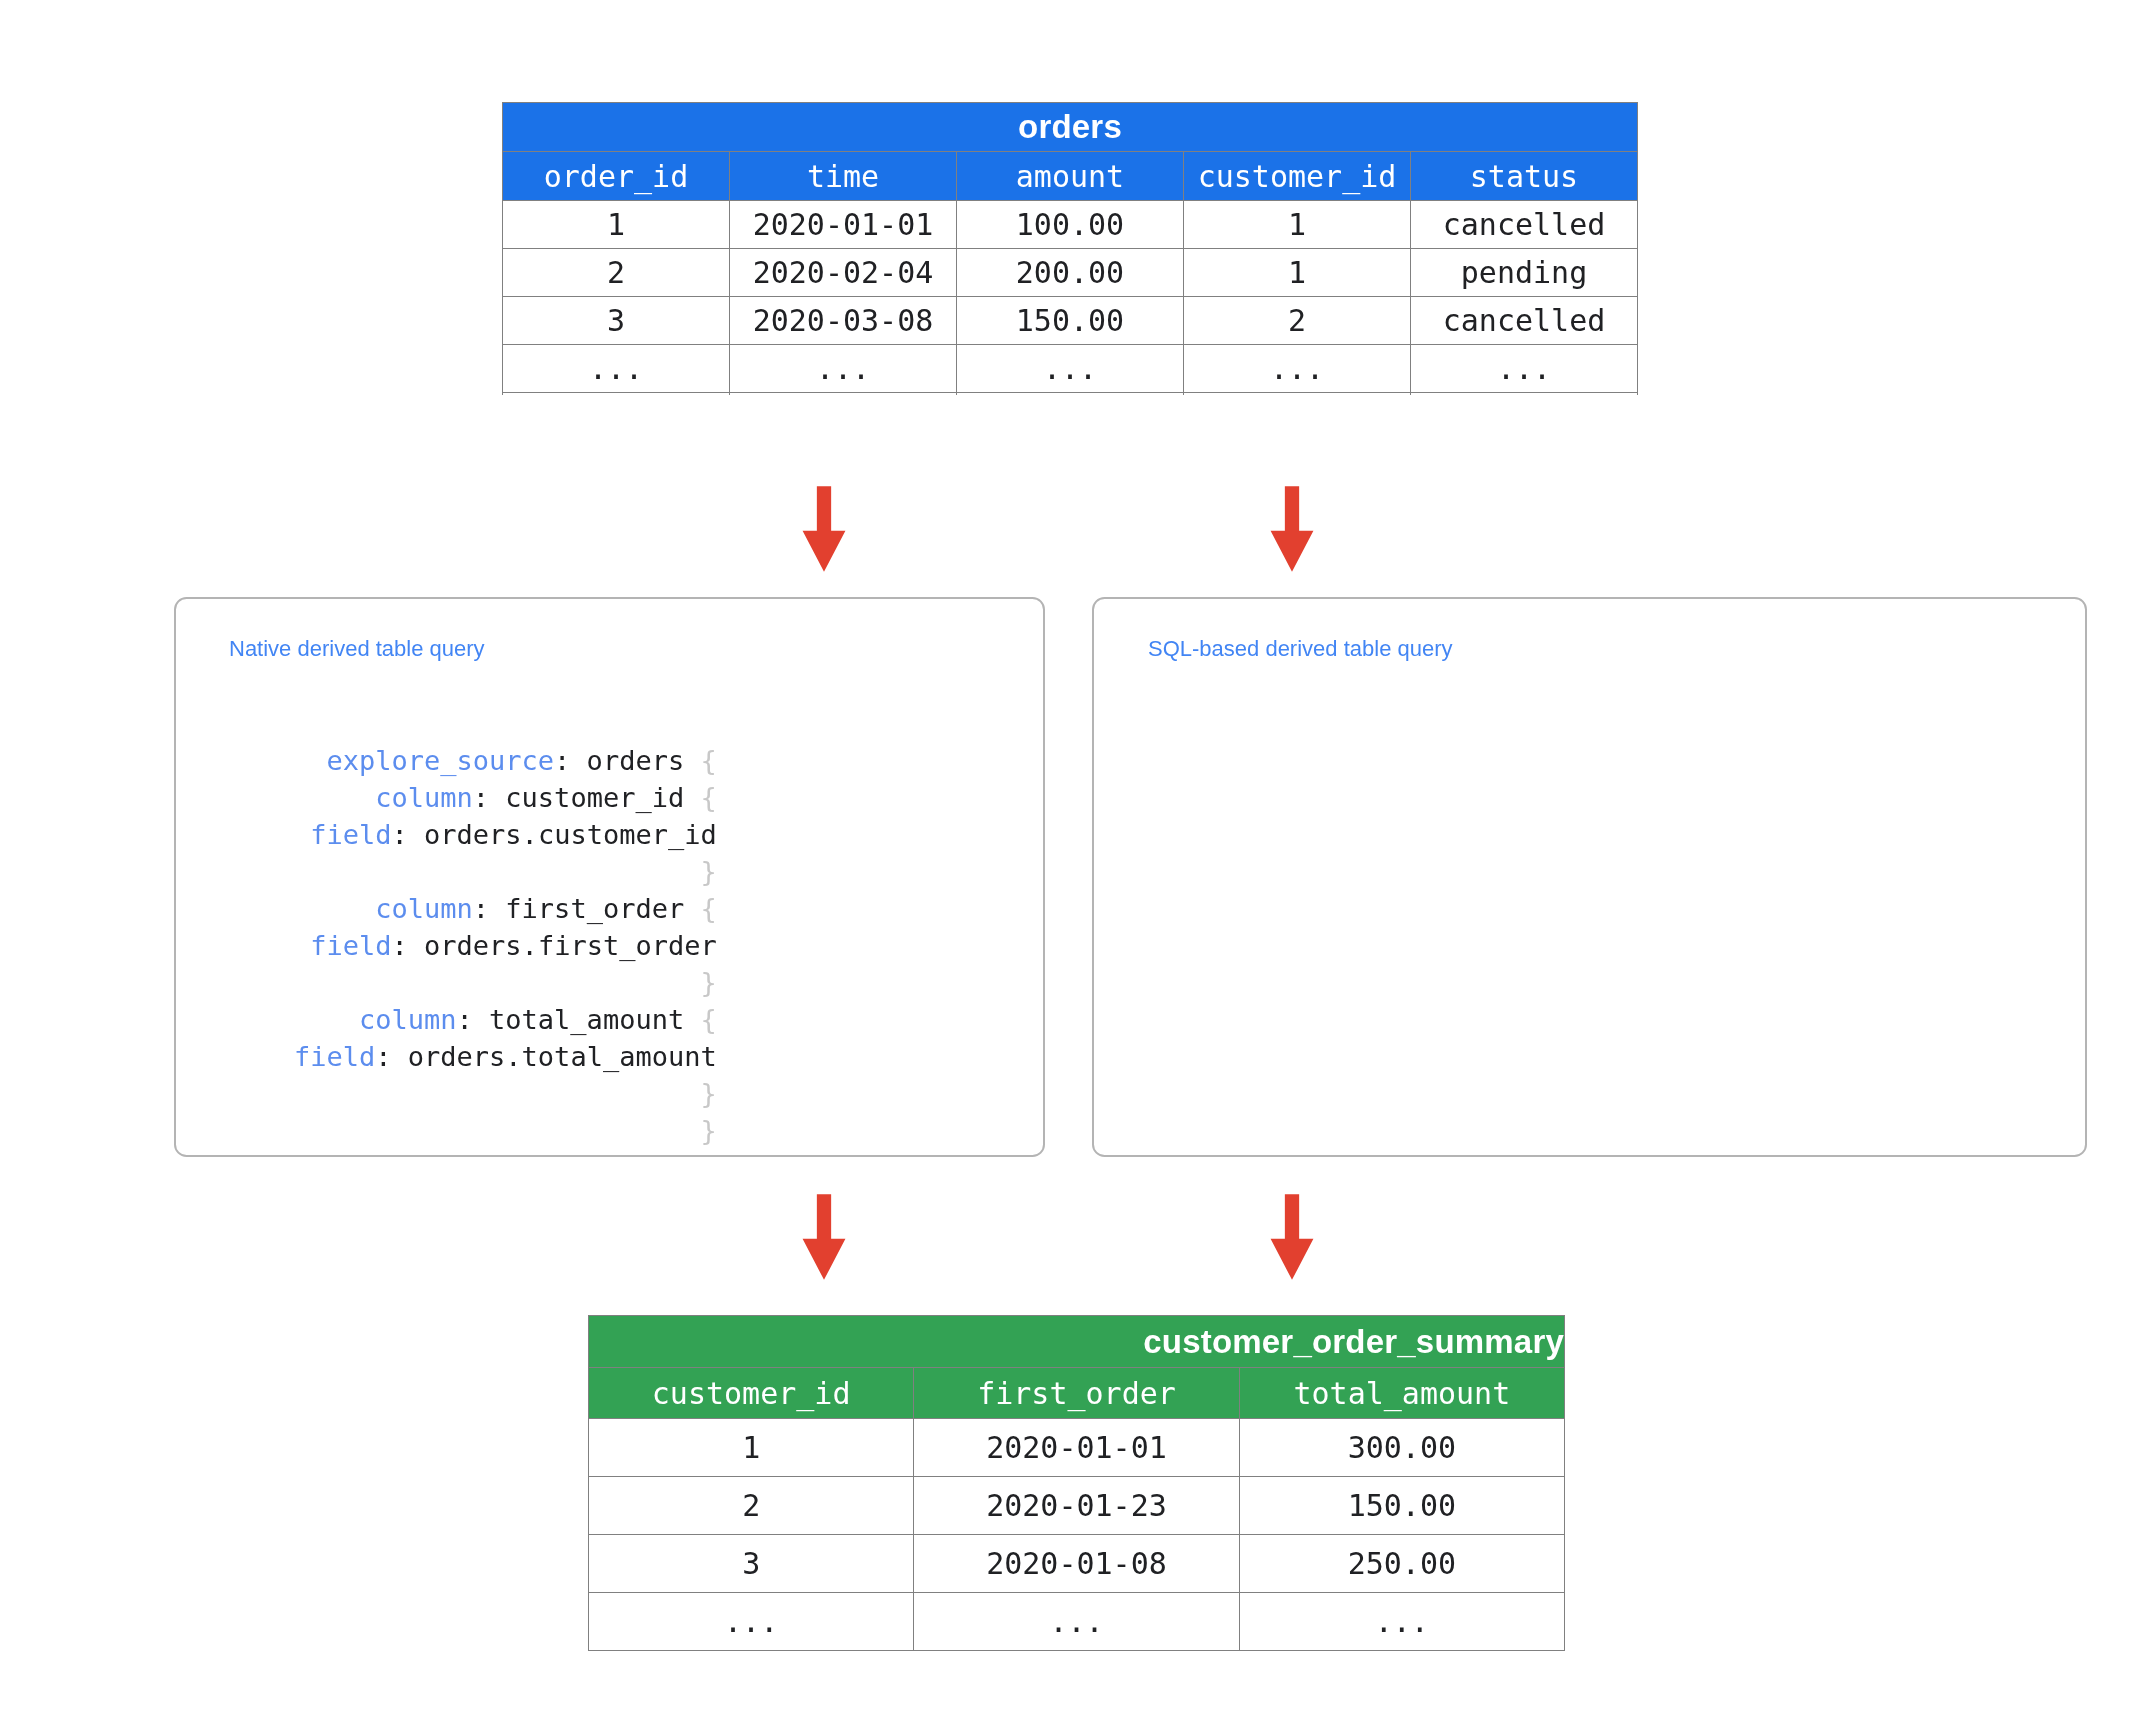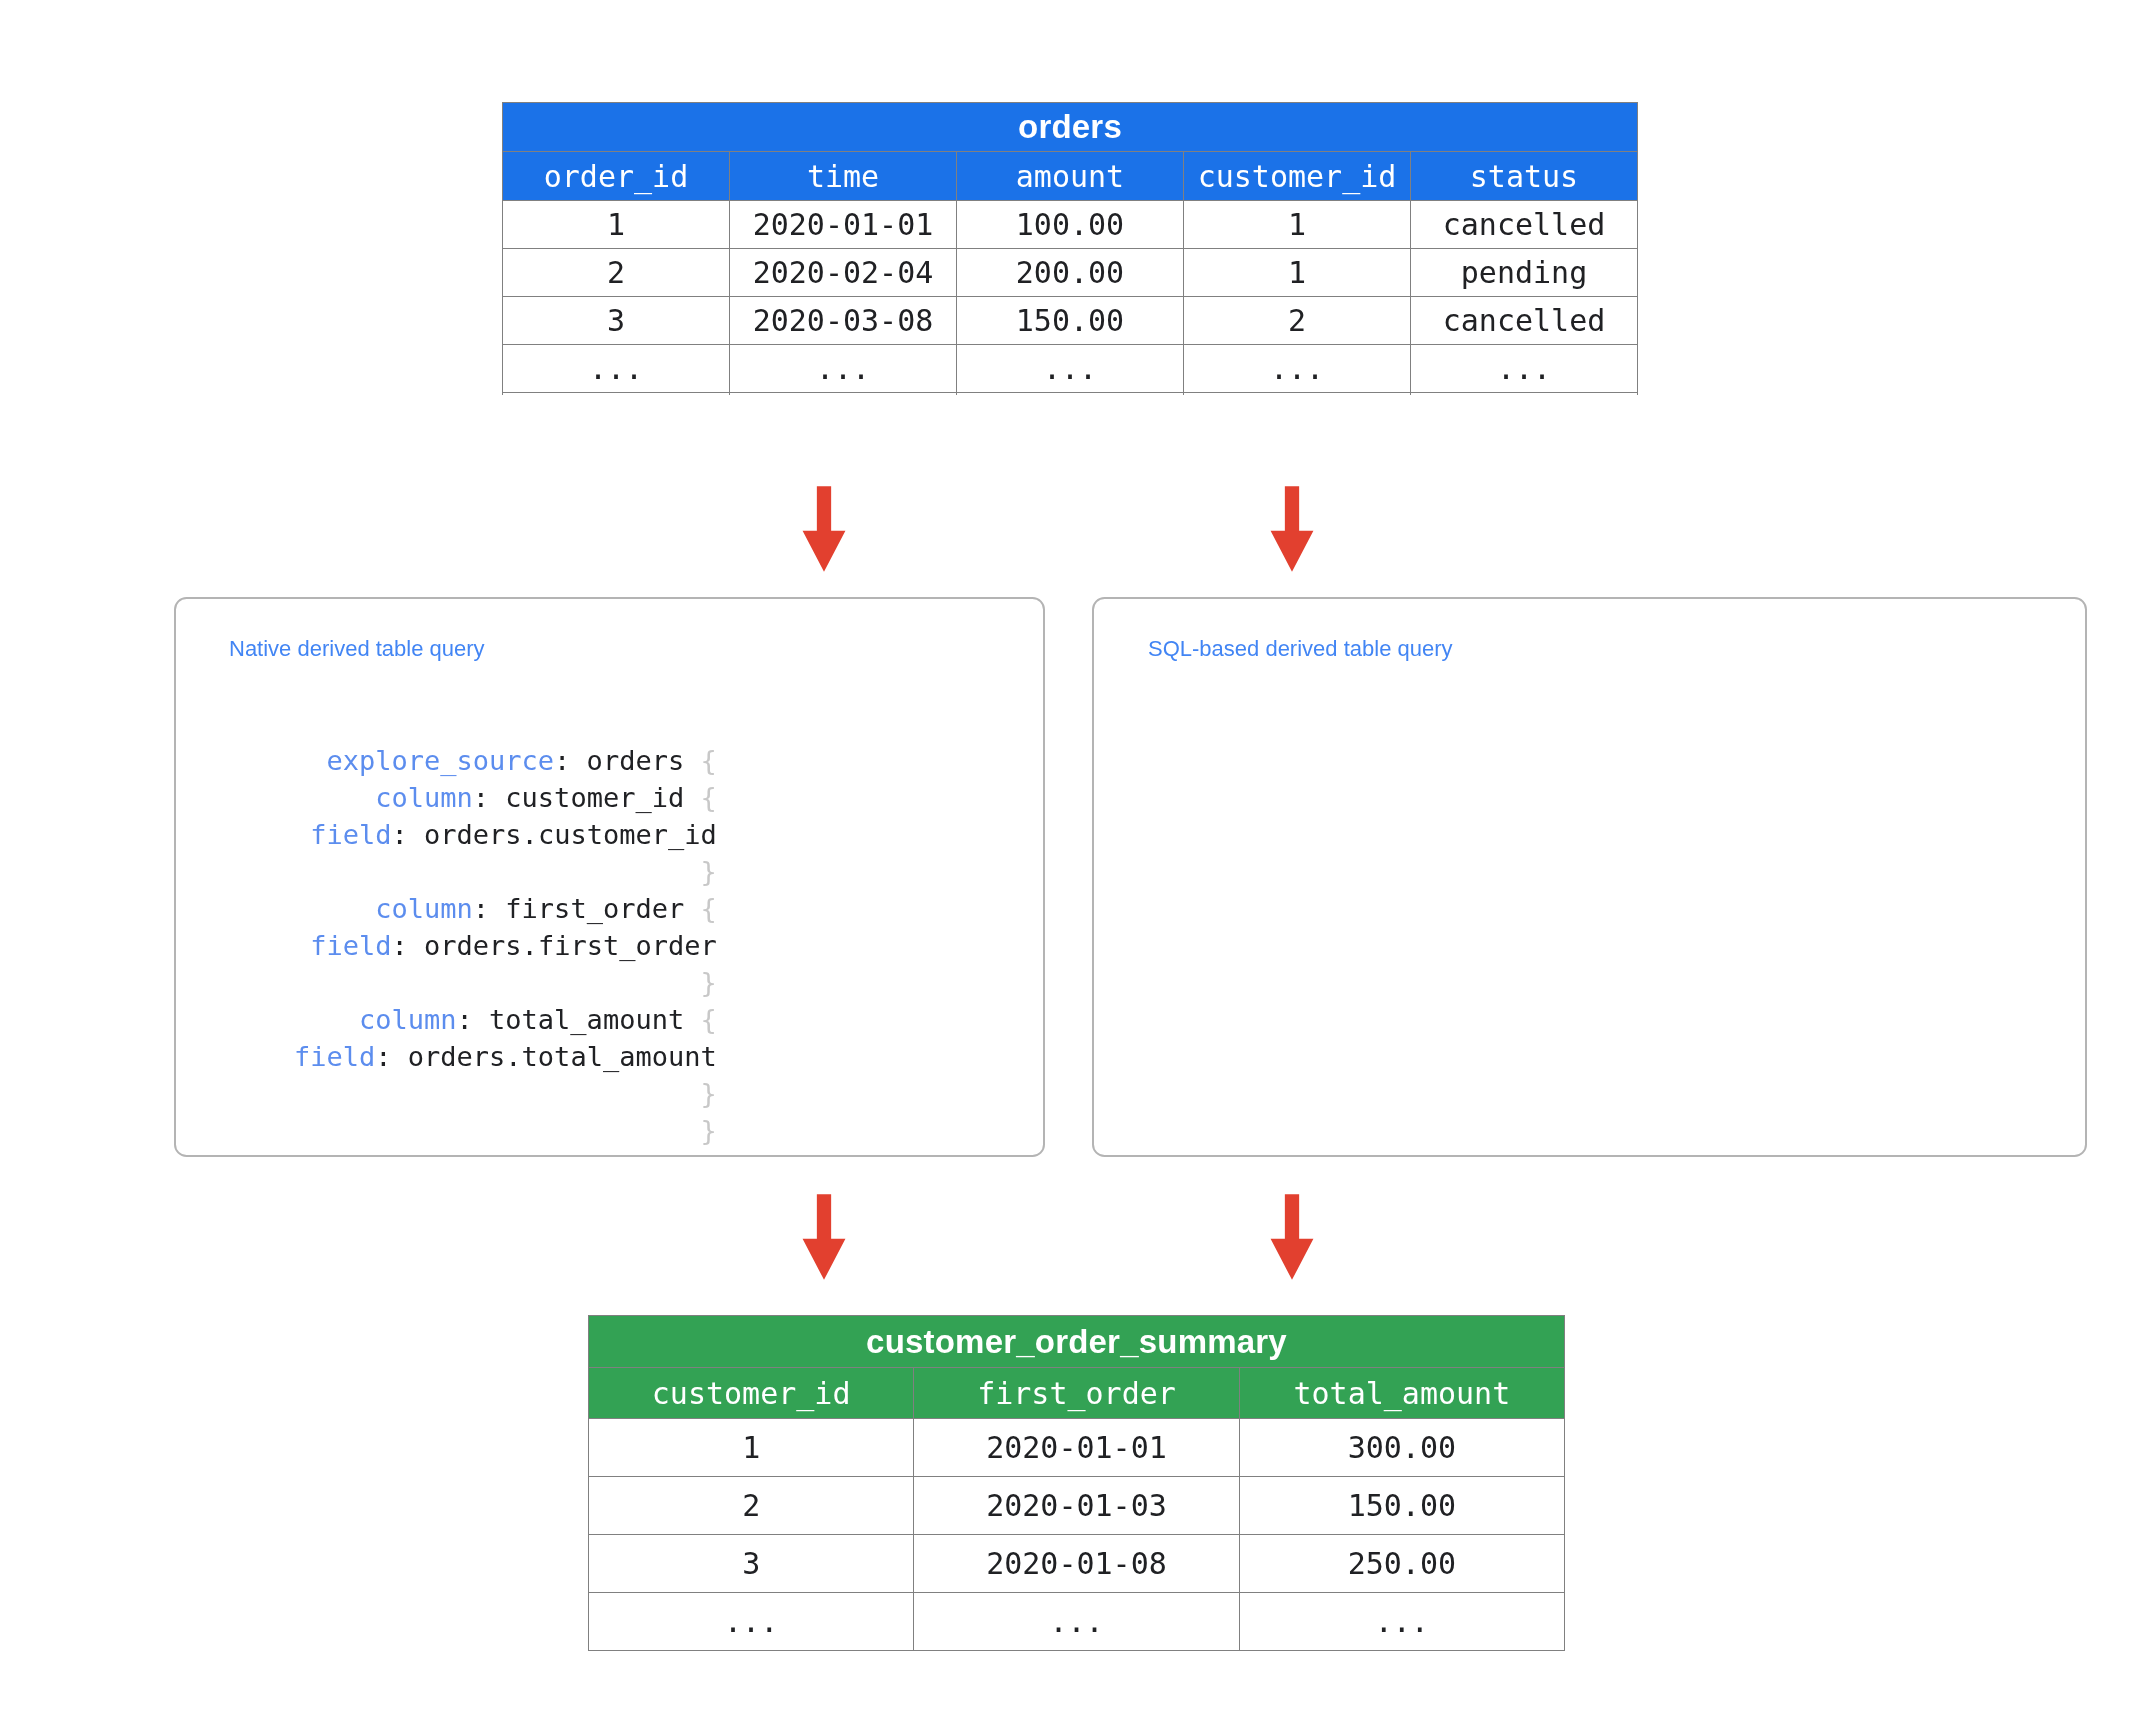--- a/index.html
+++ b/index.html
@@ -83,6 +83,7 @@
     background: #33A254;
     height: 52px;
     font-size: 33px;
+    text-align: right;
   }
   #summary-table .col-head {
     background: #33A254;

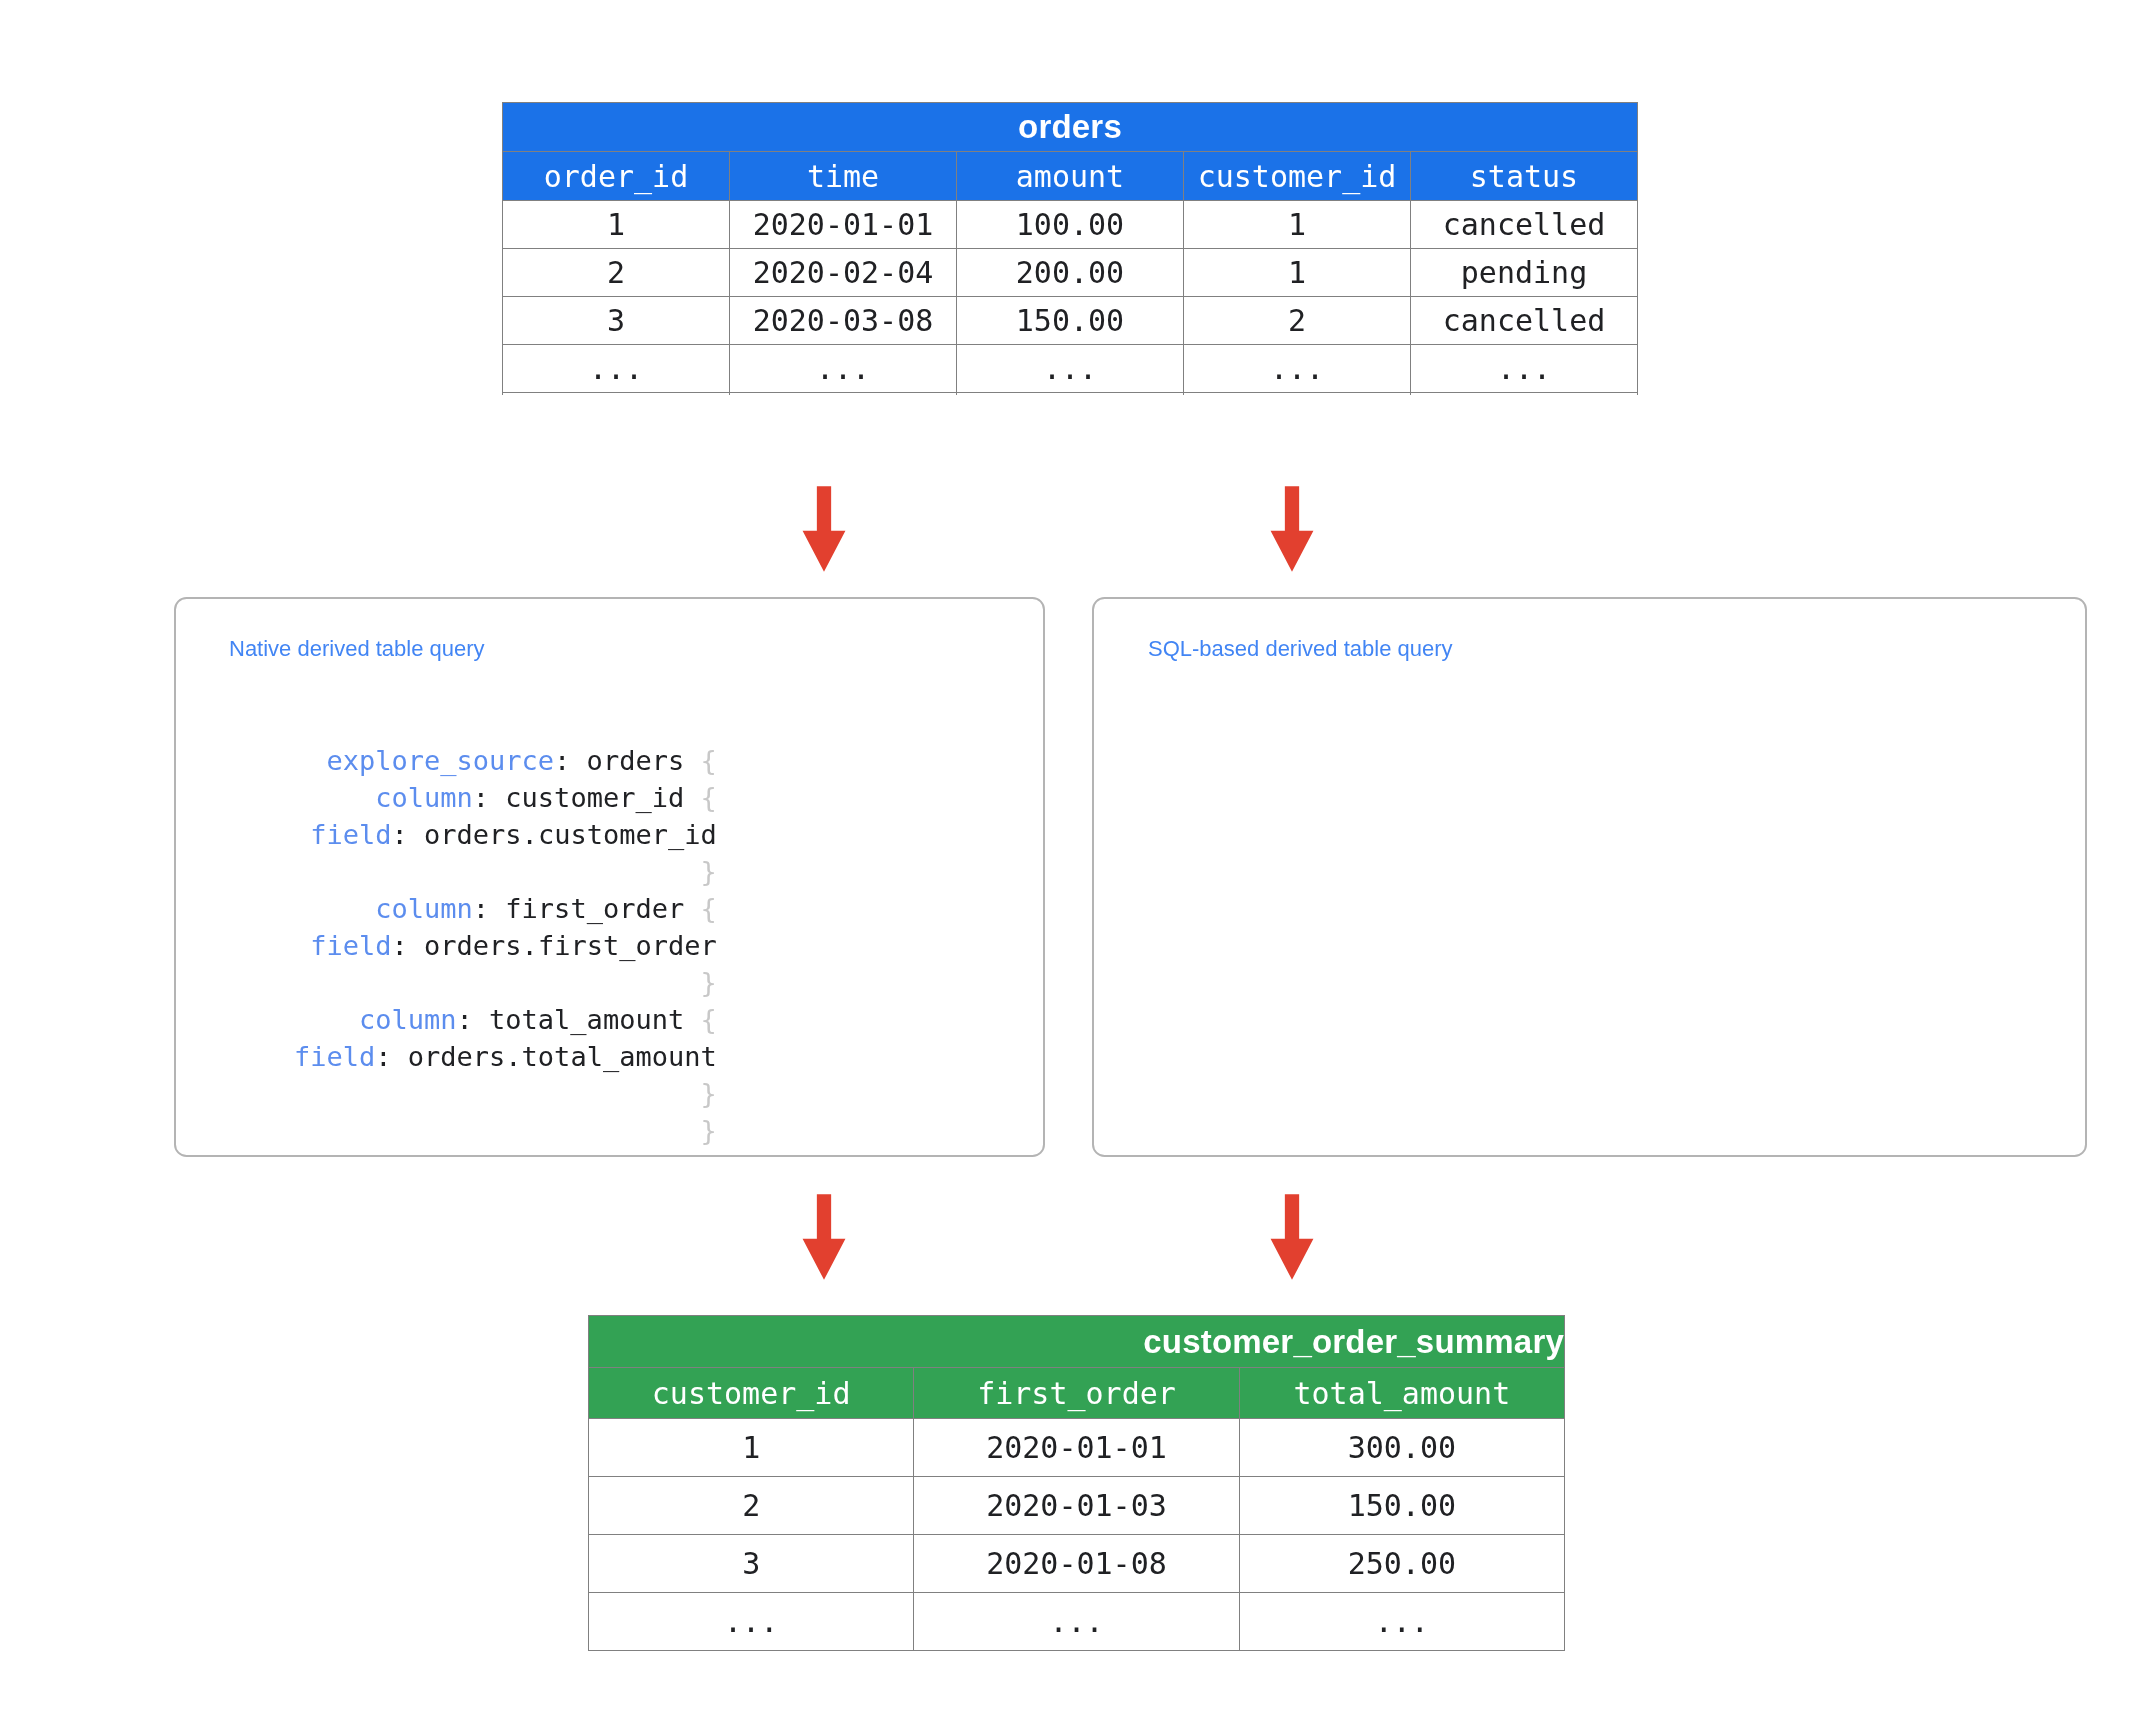--- a/index.html
+++ b/index.html
@@ -249,7 +249,7 @@
     </tr>
     <tr>
       <td class="cell">2</td>
-      <td class="cell">2020-01-03</td>
+      <td class="cell">2020-01-23</td>
       <td class="cell">150.00</td>
     </tr>
     <tr>

